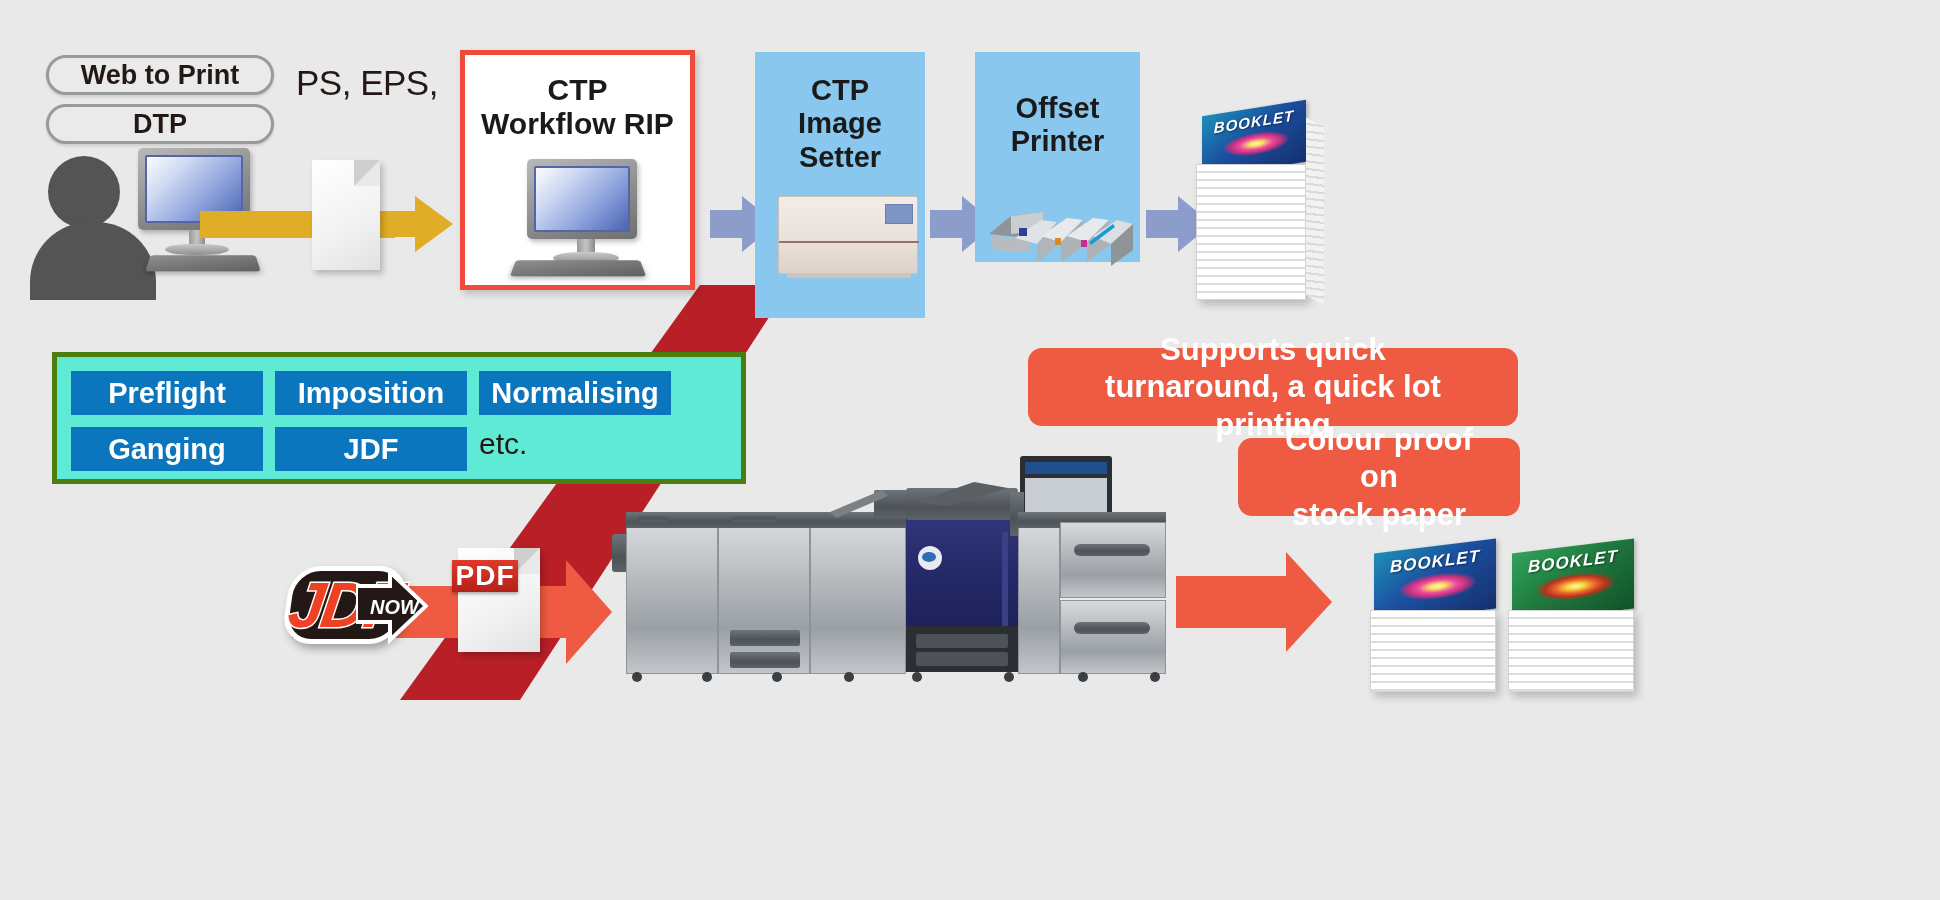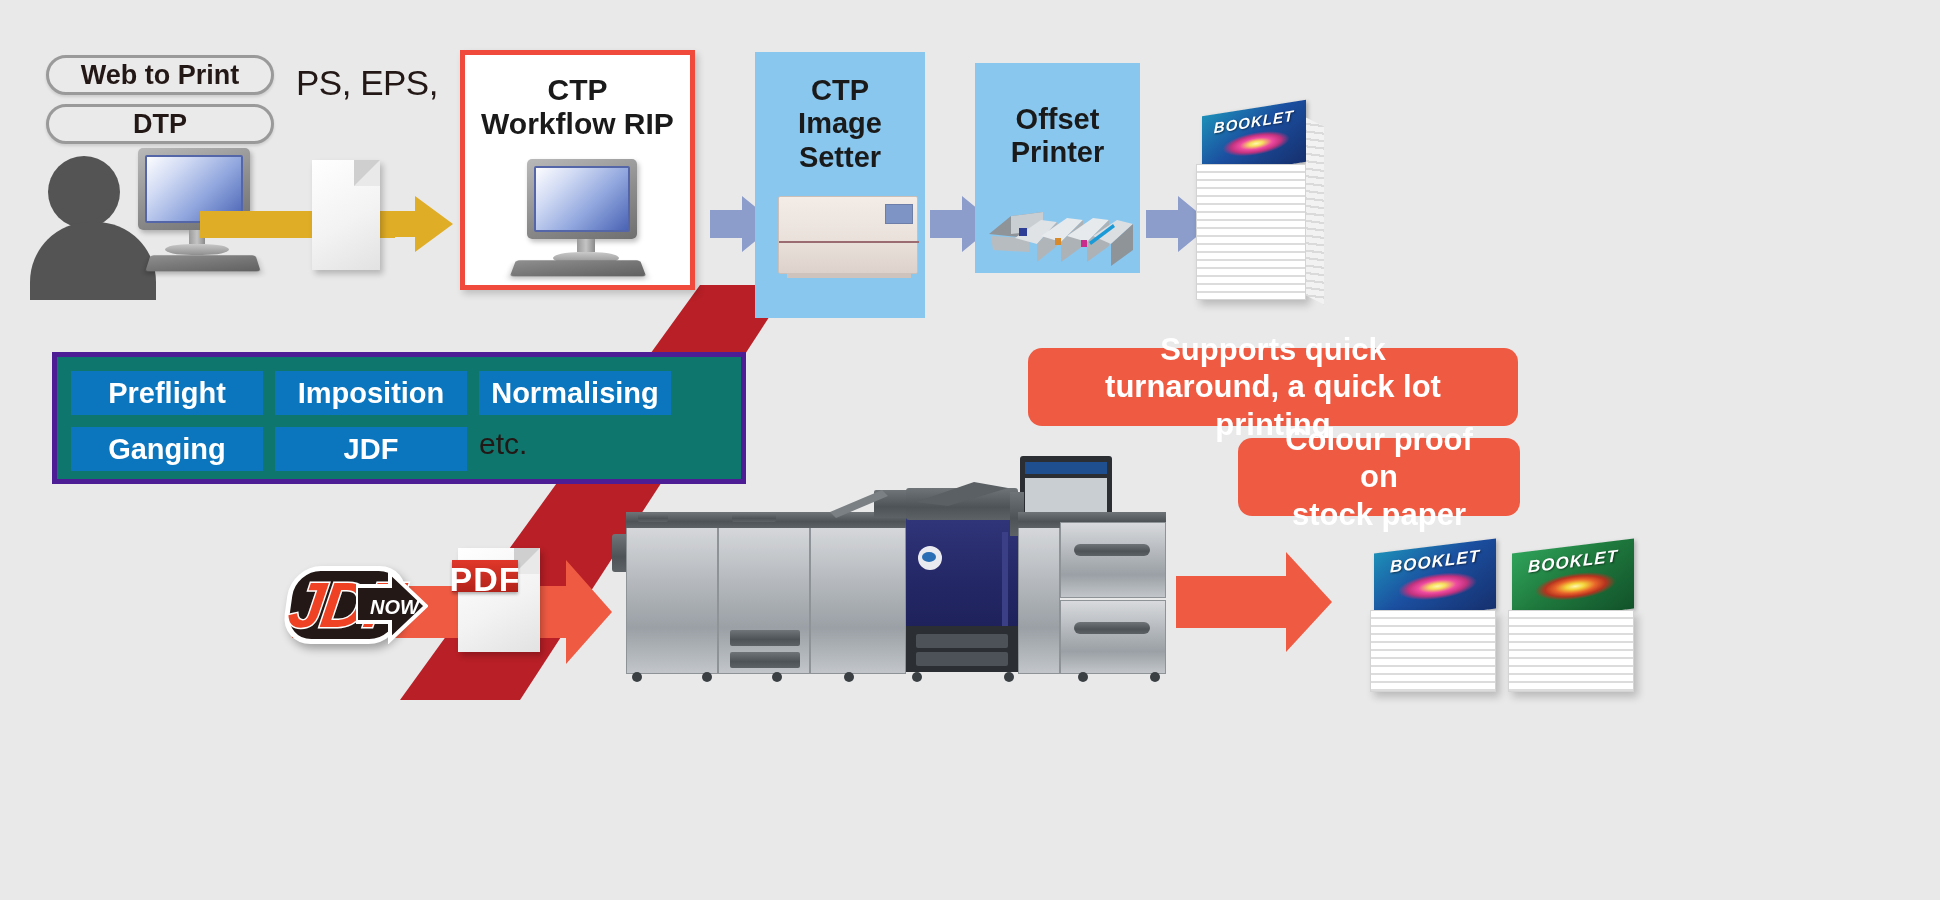--- a/index.html
+++ b/index.html
@@ -252,7 +252,7 @@
     <polygon points="0,14 0,42 32,42 32,56 66,28 32,0 32,14" fill="#8c9ccb"></polygon>
   </svg>
 
-  <div class="blue-panel abs" style="left:975px; top:63px; width:165px; height:210px;">
+  <div class="blue-panel abs" style="left:975px; top:52px; width:165px; height:210px;">
     <div class="blue-panel-title" style="padding-top:40px;">
       <div>Offset</div>
       <div>Printer</div>

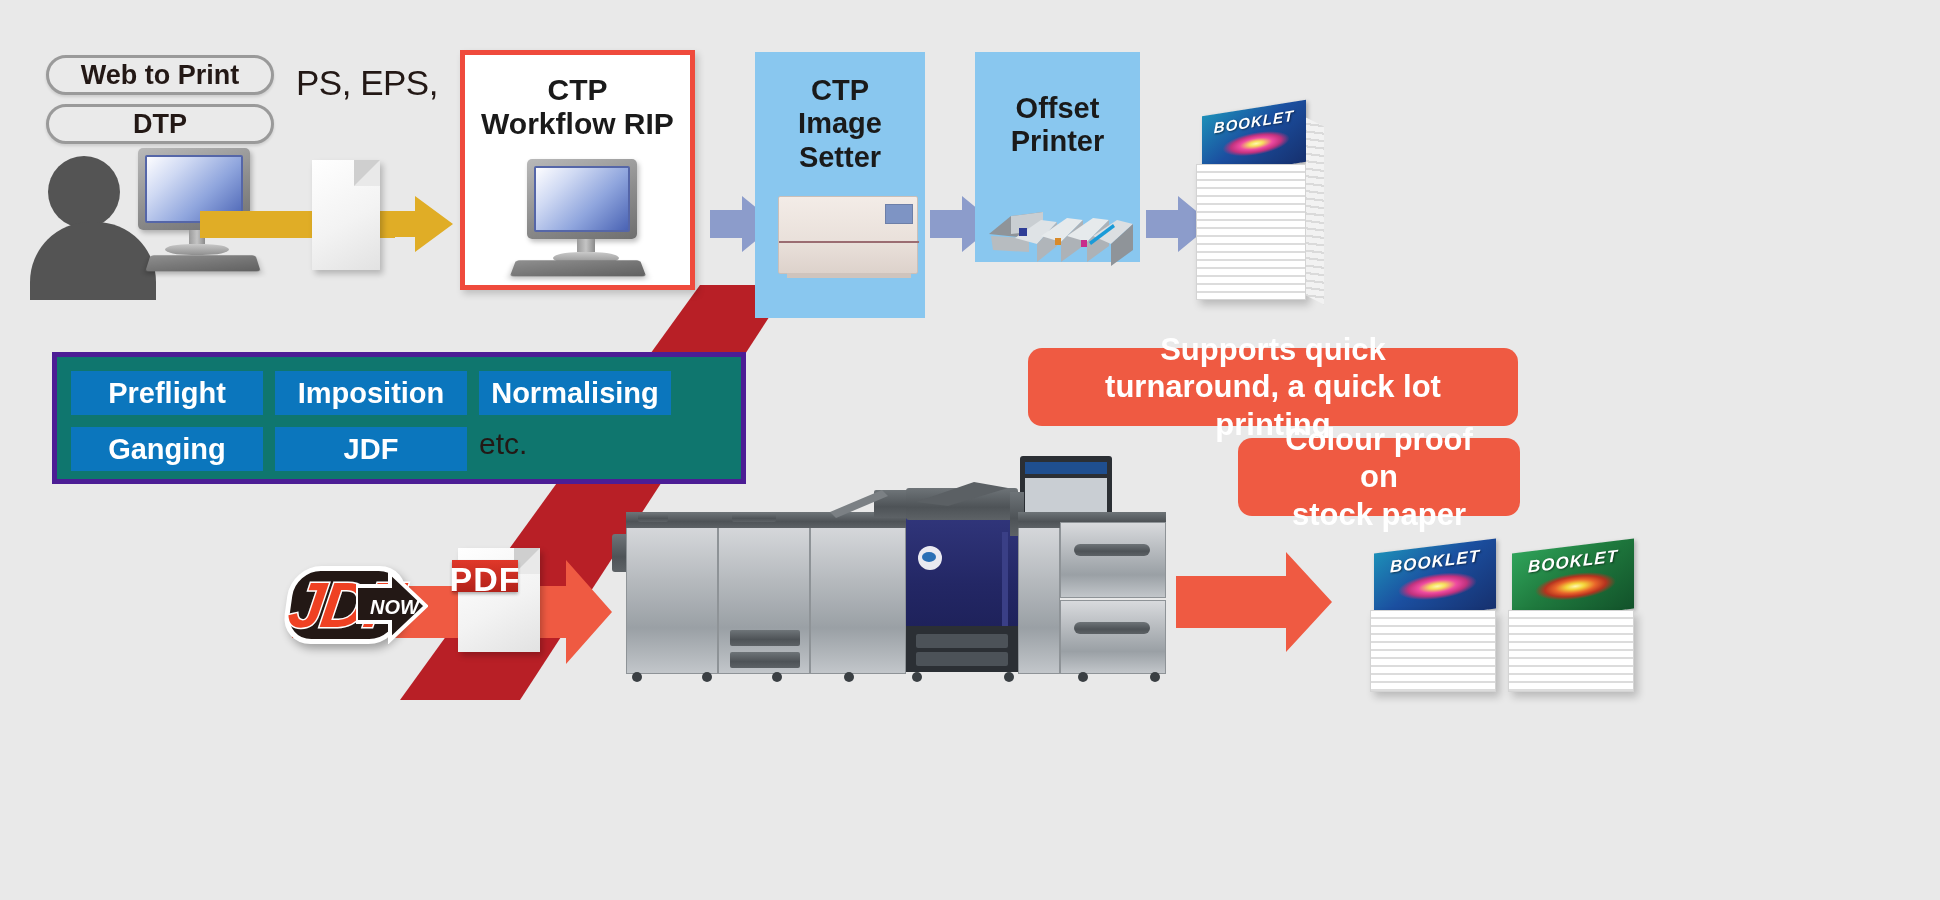--- a/index.html
+++ b/index.html
@@ -52,7 +52,7 @@
 
   
   .feature-box {
-    background: #0f766e; border: 5px solid #4c1d95;
+    background: #5eead4; border: 5px solid #4d7c0f;
   }
   .feat-btn {
     background: #0b76bd; color: #ffffff;

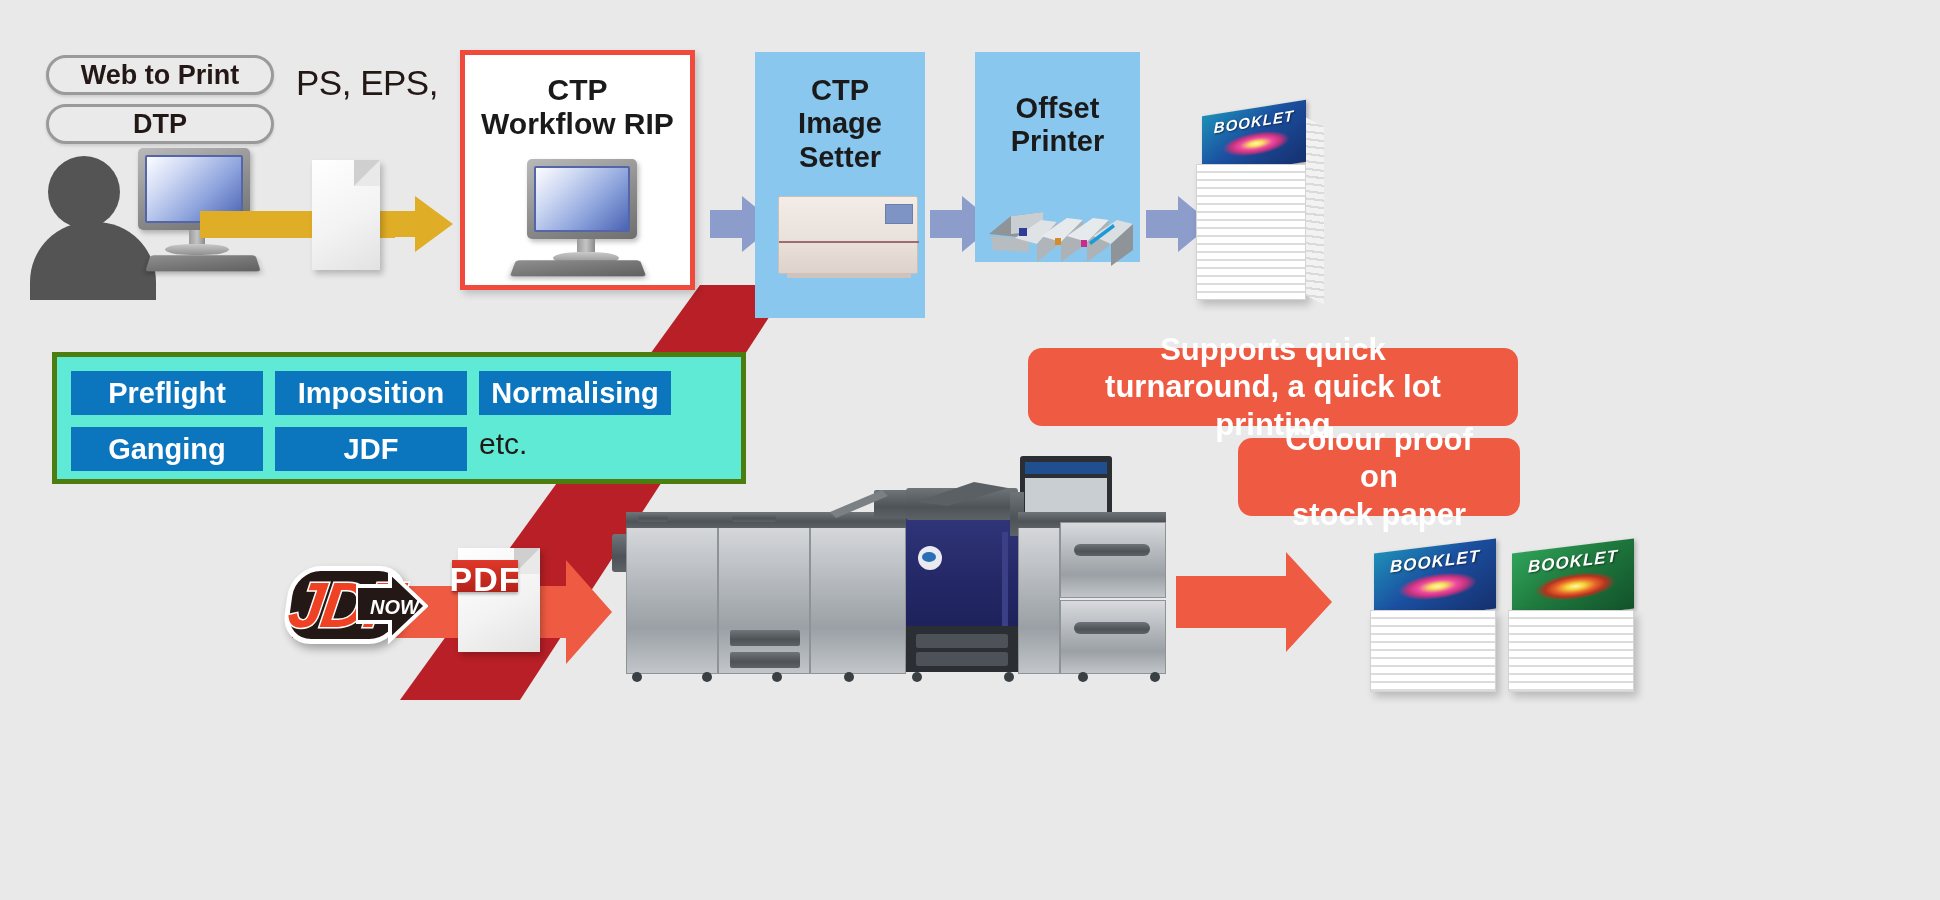--- a/index.html
+++ b/index.html
@@ -110,7 +110,7 @@
   
   .pdf-badge {
     background: linear-gradient(180deg,#e0382a,#b2221a);
-    color: #fff; font-weight: bold; font-size: 34px;
+    color: #fff; font-weight: bold; font-size: 28px;
     display:flex; align-items:flex-start; justify-content:center;
     letter-spacing: 1px; box-shadow: 0 2px 3px rgba(0,0,0,.3);
   }

